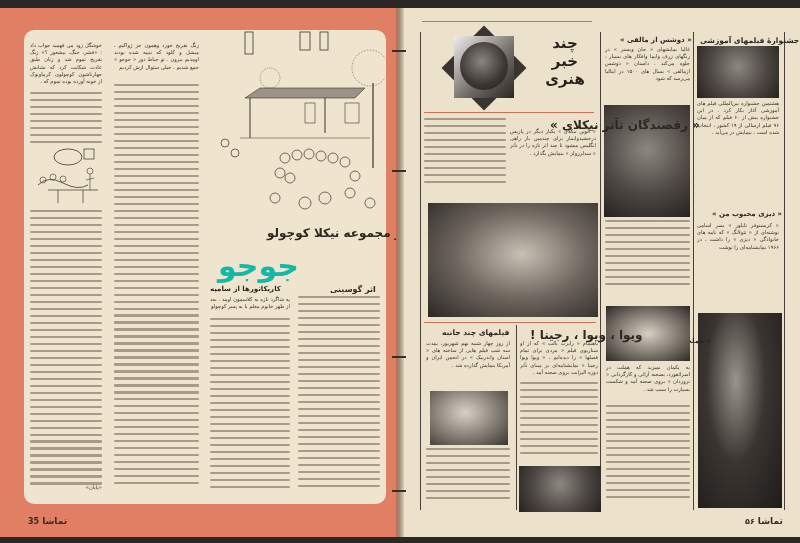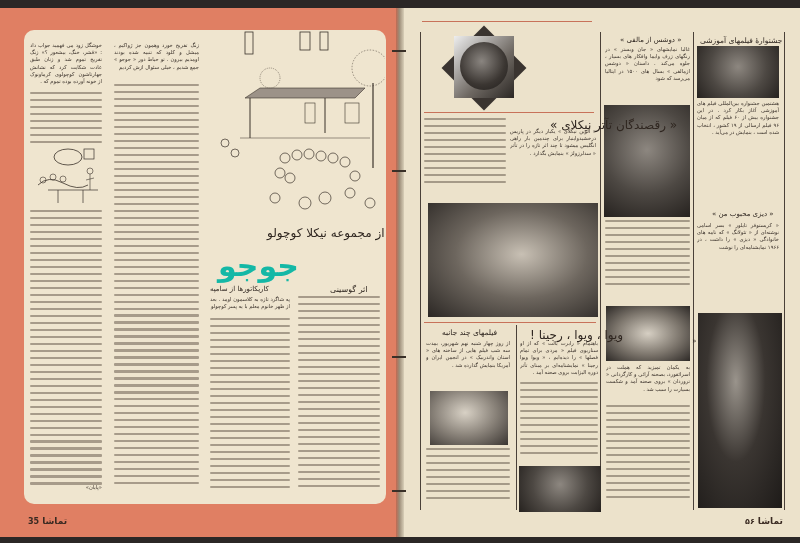--- a/index.html
+++ b/index.html
@@ -302,6 +302,11 @@
     <div class="sq" style="left:14px;top:8px;width:60px;height:62px;"></div>
     <div class="globe" style="left:20px;top:14px;width:48px;height:48px;"></div>
   </div>
+  <div style="position:absolute;left:540px;top:34px;width:50px;text-align:center;direction:rtl;font-weight:bold;font-size:15px;line-height:18px;color:#2a221d;">
+    <div>چند</div>
+    <div>خبر</div>
+    <div>هنری</div>
+  </div>
 
   <div class="headline" style="left:700px;top:36px;font-size:7.5px;">جشنوارهٔ فیلمهای آموزشی</div>
   <div class="photo" style="left:697px;top:46px;width:82px;height:52px;">

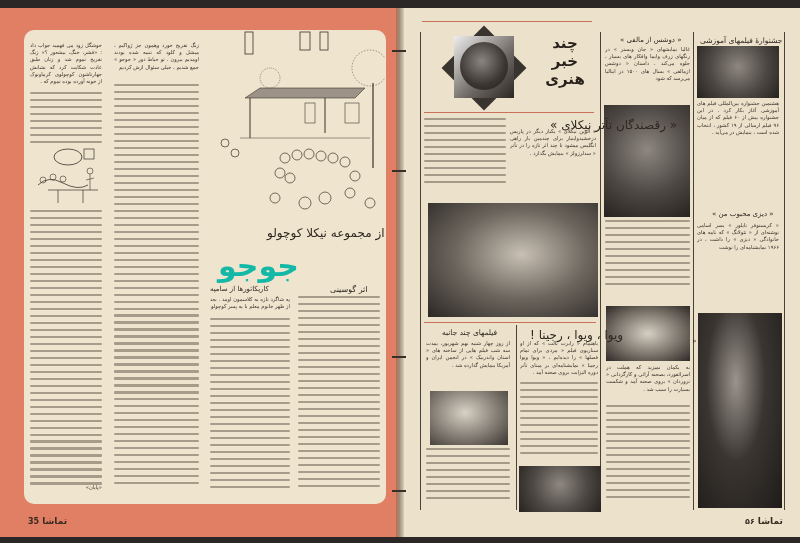--- a/index.html
+++ b/index.html
@@ -22,7 +22,7 @@
   .faux-lines{position:absolute;direction:rtl;overflow:hidden;}
   .faux-lines div{height:2.2px;margin:0 0 4.8px 0;background:#6b5e52;opacity:.55;border-radius:1px;}
 
-  .headline{position:absolute;direction:rtl;font-weight:normal;color:#2f2620;white-space:nowrap;text-align:right;}
+  .headline{position:absolute;direction:rtl;font-weight:bold;color:#2f2620;white-space:nowrap;text-align:right;}
   .jojo-title{position:absolute;left:218px;top:248px;font-size:30px;font-weight:bold;color:#14b8a6;direction:rtl;font-family:"DejaVu Sans",sans-serif;}
   .vrule{position:absolute;width:1px;background:#4a4038;}
   .hrule{position:absolute;height:1px;background:#c8725a;}

